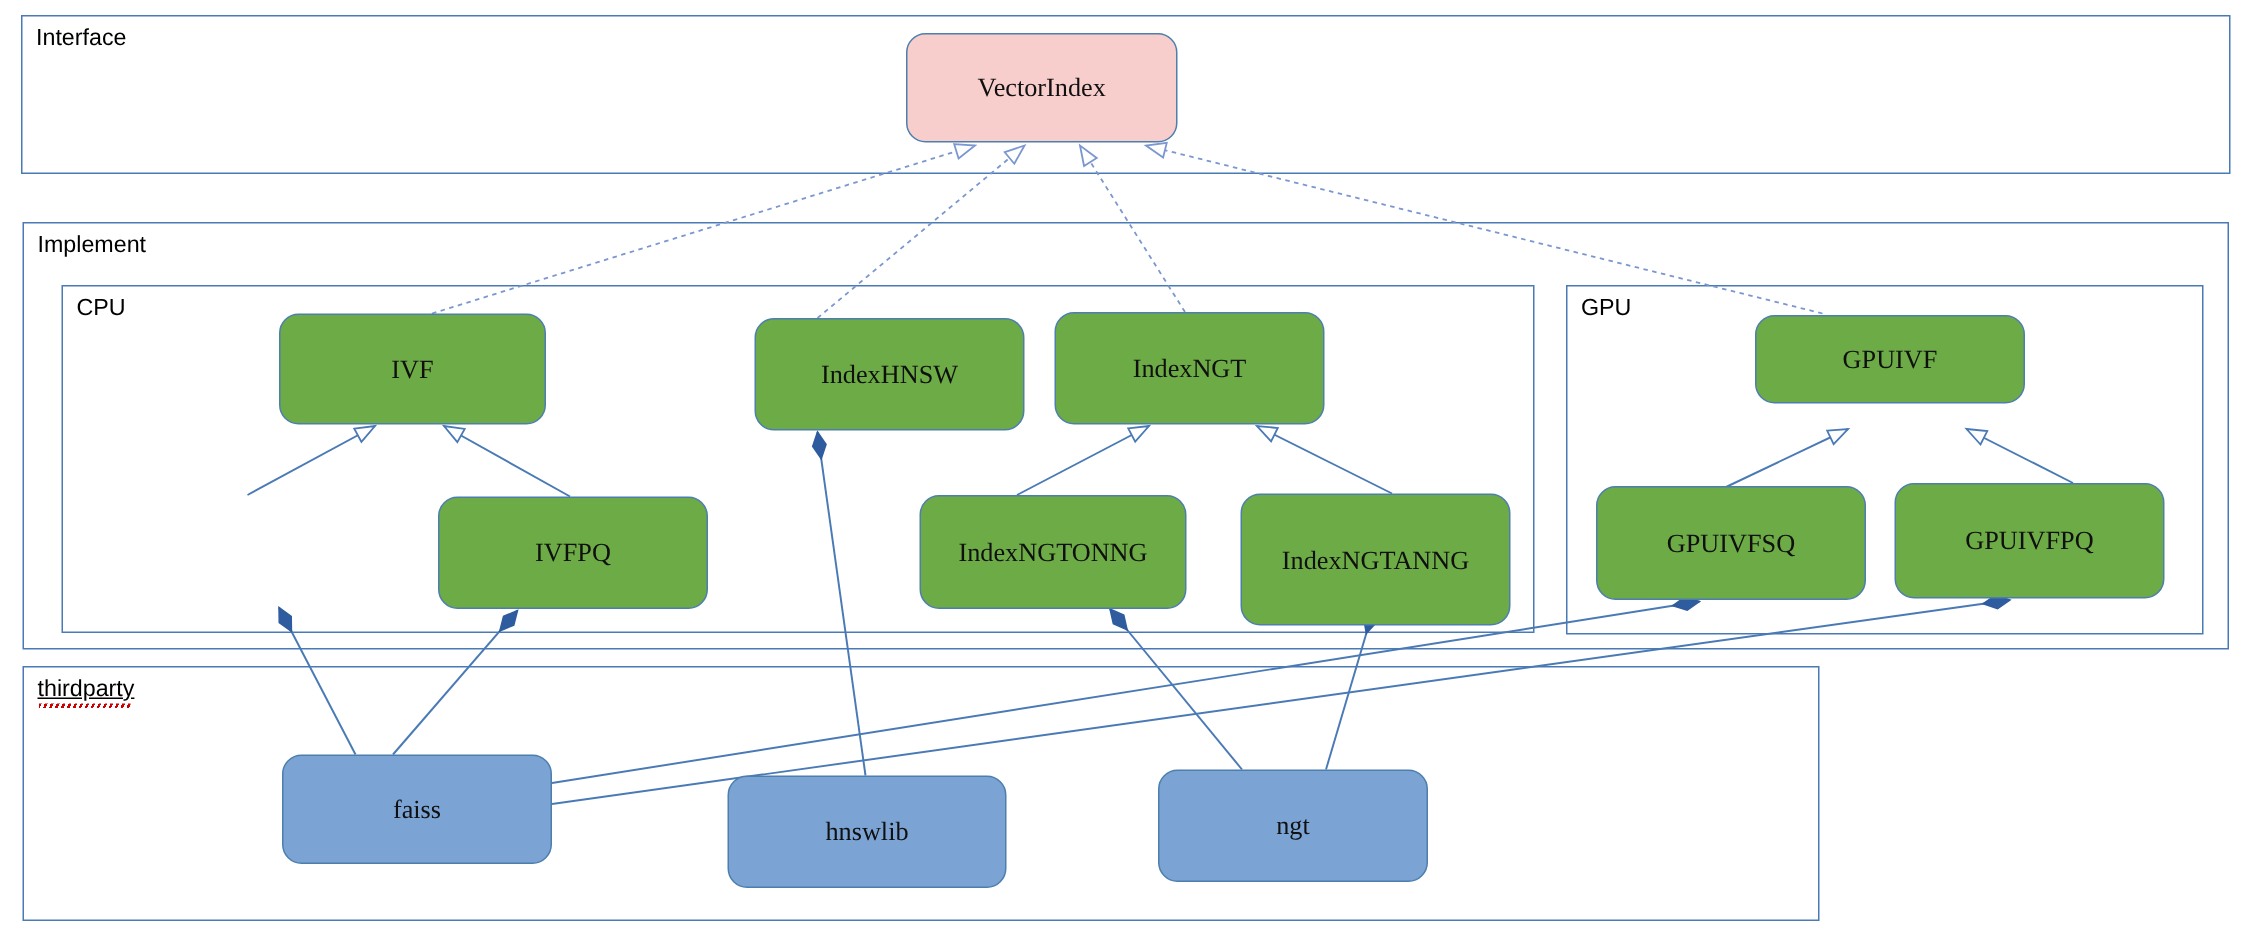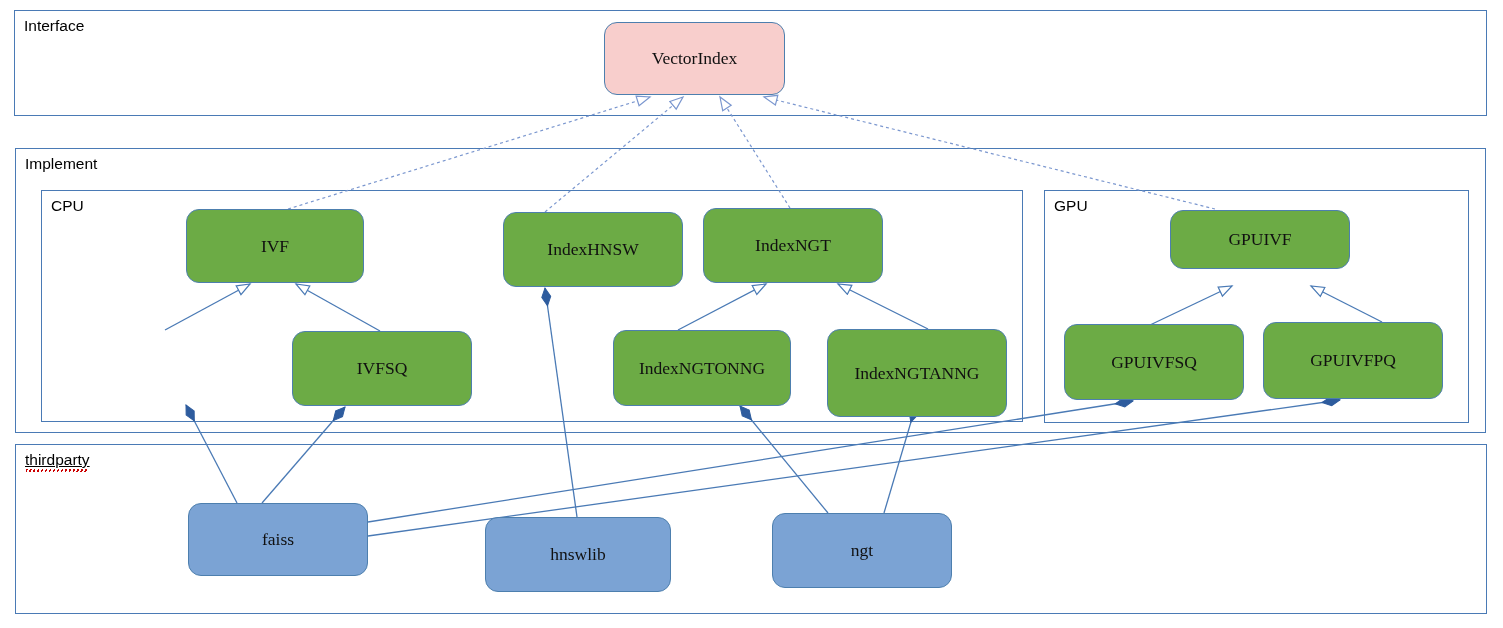--- a/index.html
+++ b/index.html
@@ -91,7 +91,7 @@
       <span>GPUIVF</span>
     </div>
     <div class="node impl" style="left: 292px; top: 331px; width: 180px; height: 75px;">
-      <span>IVFSQ</span>
+      <span>IVFPQ</span>
     </div>
     <div class="node impl" style="left: 613px; top: 330px; width: 178px; height: 76px;">
       <span>IndexNGTONNG</span>

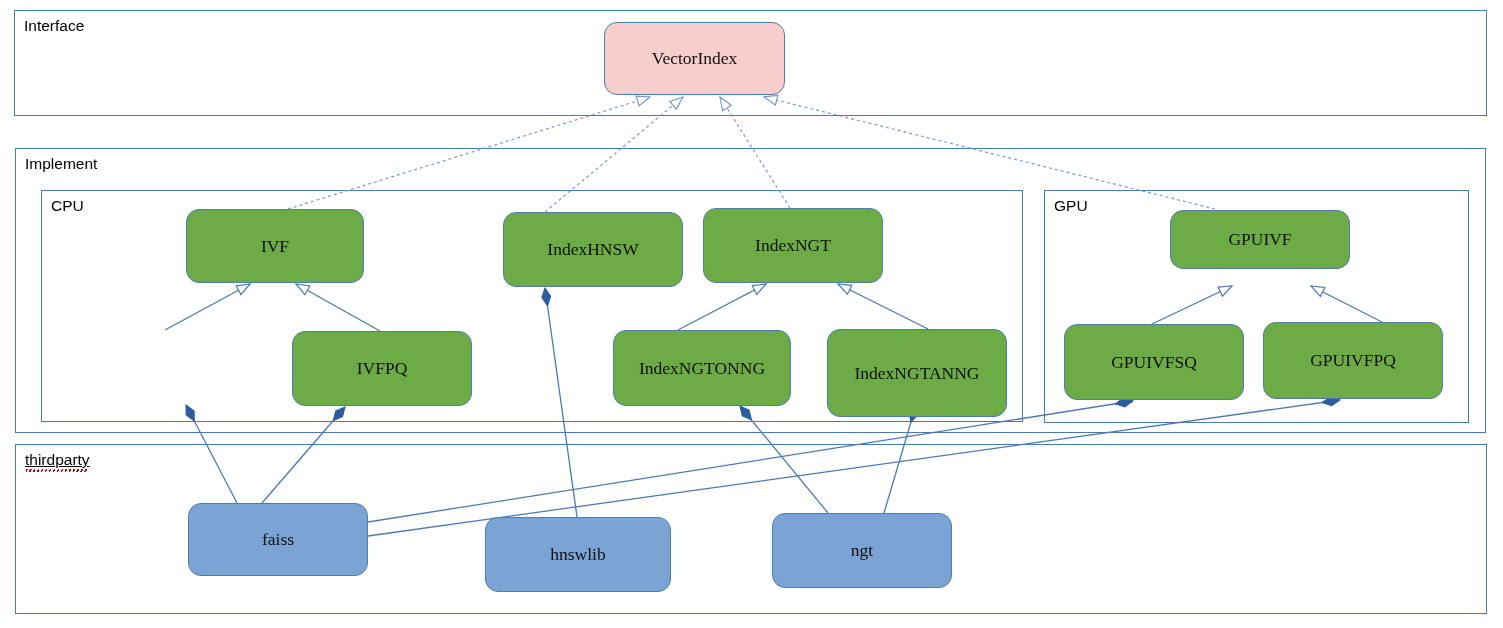--- a/index.html
+++ b/index.html
@@ -72,7 +72,7 @@
     <div class="group" style="left: 1044px; top: 190px; width: 425px; height: 233px;">
       <span class="glabel">GPU</span>
     </div>
-    <div class="group" style="left: 15px; top: 444px; width: 1472px; height: 170px;">
+    <div class="group" style="left: 15px; top: 444px; width: 1198px; height: 170px;">
       <span class="glabel spell">thirdparty</span>
     </div>
     <div class="node iface" style="left: 604px; top: 22px; width: 181px; height: 73px;">

